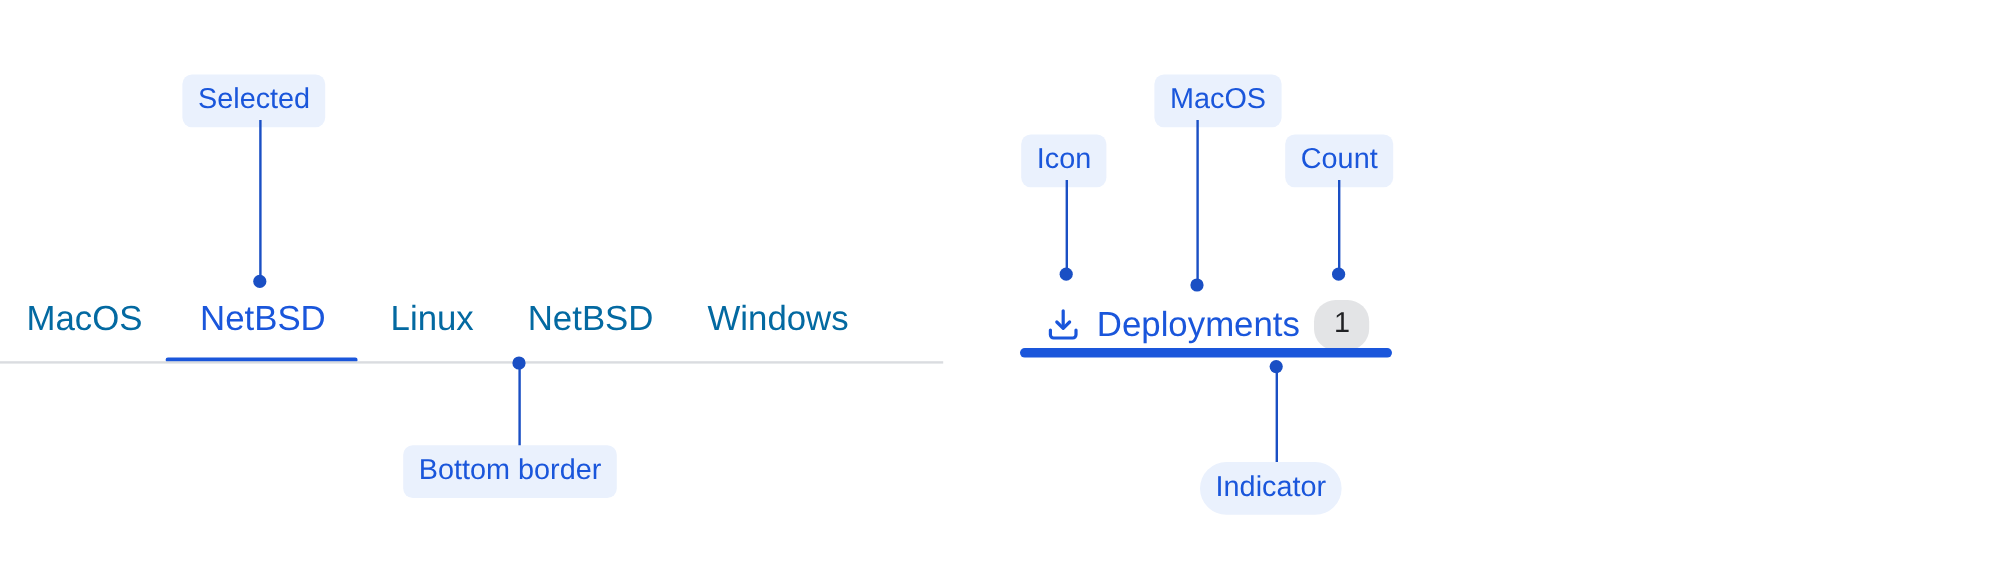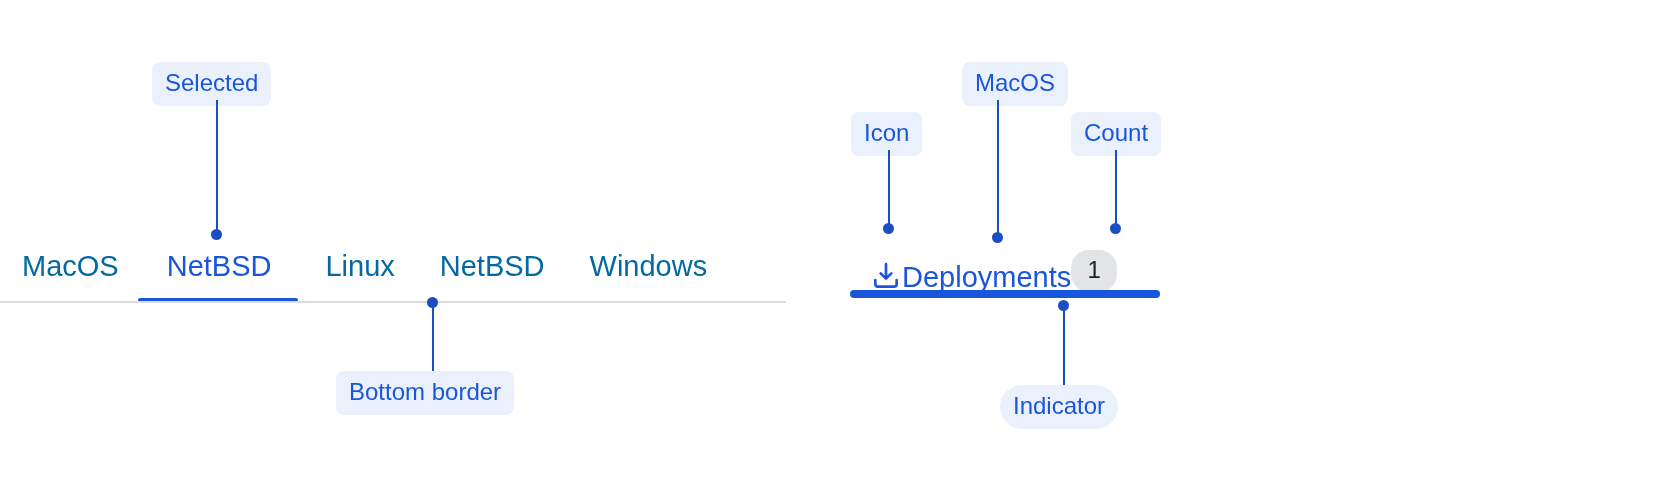--- a/index.html
+++ b/index.html
@@ -102,7 +102,8 @@
   }
   #right-tab .tab-inner {
     display: flex;
-    align-items: flex-end;
+    align-items: center;
+    gap: 12px;
     padding-top: 4px;
   }
   #right-tab .dl-icon {

